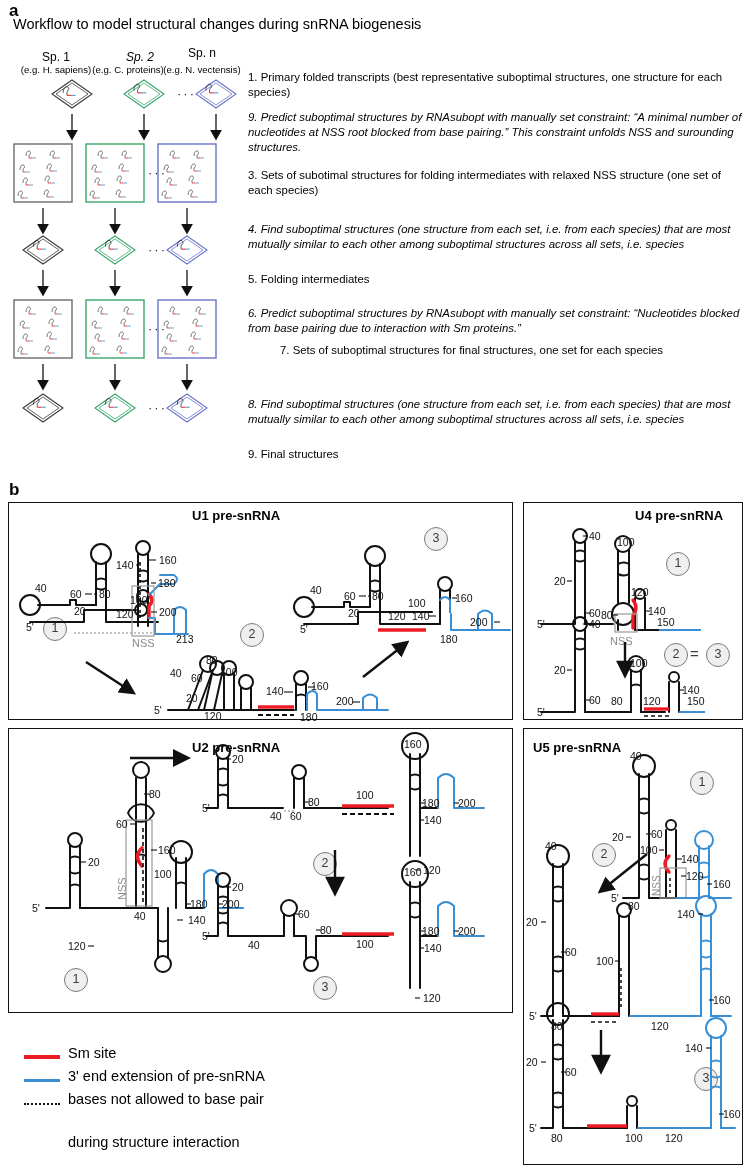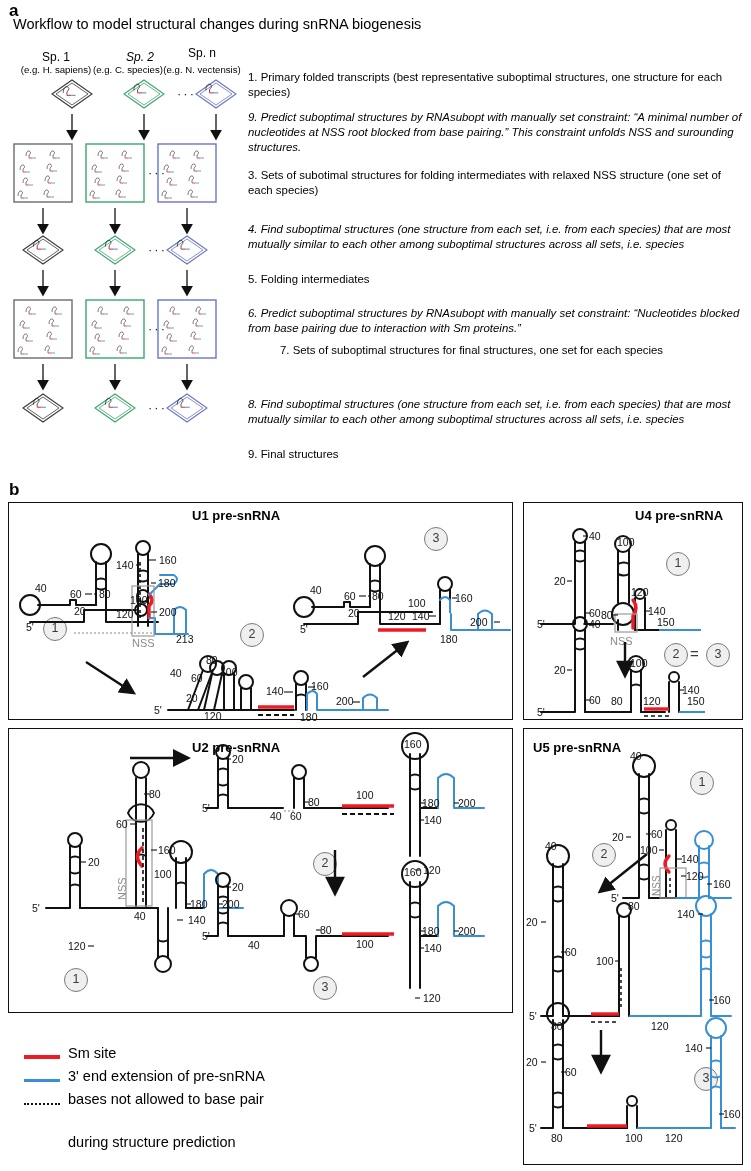--- a/index.html
+++ b/index.html
@@ -50,7 +50,7 @@
 <div class="abs sp-sub" style="left:4px;top:64px;width:104px;">(e.g. H. sapiens)</div>
 
 <div class="abs sp-name" style="left:100px;top:50px;width:80px;font-style:italic;">Sp. 2</div>
-<div class="abs sp-sub" style="left:76px;top:64px;width:104px;">(e.g. C. species)</div>
+<div class="abs sp-sub" style="left:76px;top:64px;width:104px;">(e.g. C. proteins)</div>
 
 <div class="abs sp-name" style="left:162px;top:46px;width:80px;">Sp. n</div>
 <div class="abs sp-sub" style="left:150px;top:64px;width:104px;">(e.g. N. vectensis)</div>

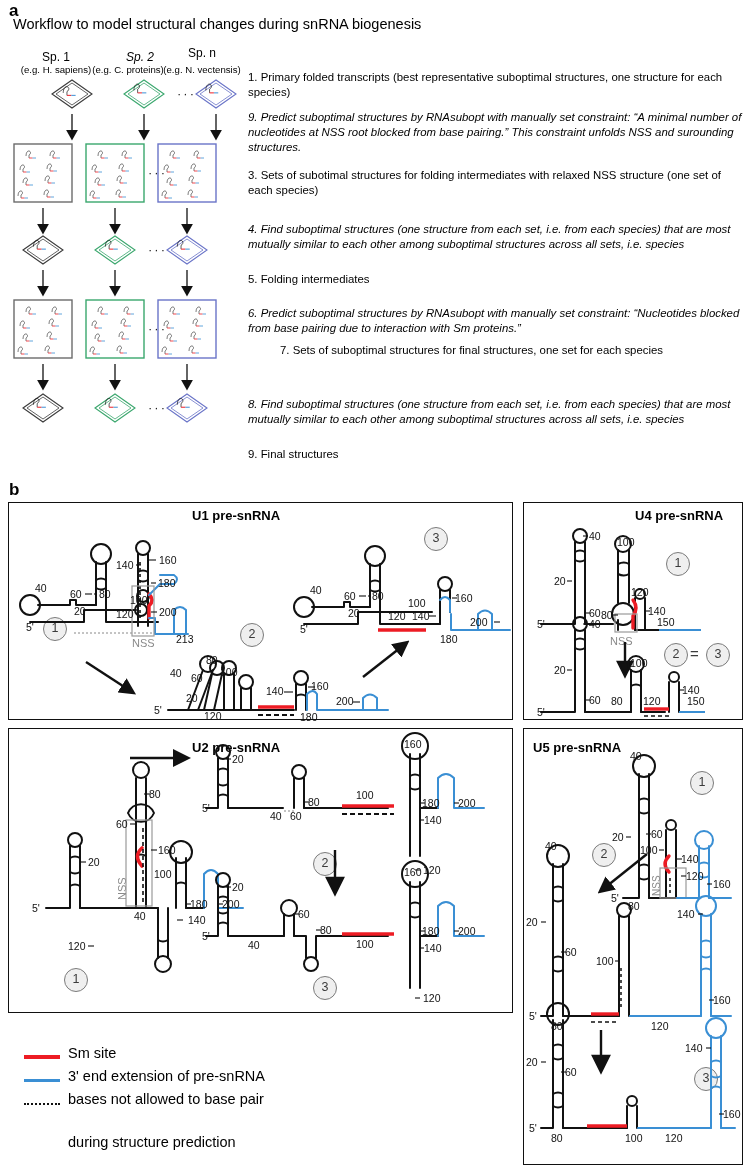--- a/index.html
+++ b/index.html
@@ -728,7 +728,7 @@
     <div class="lg-swatch lg-dash"></div>
     <div class="lg-txt">bases not allowed to base pair</div>
   </div>
-  <div id="lg-last">during structure prediction</div>
+  <div id="lg-last">during structure interaction</div>
 </div>
 
 </body></html>

